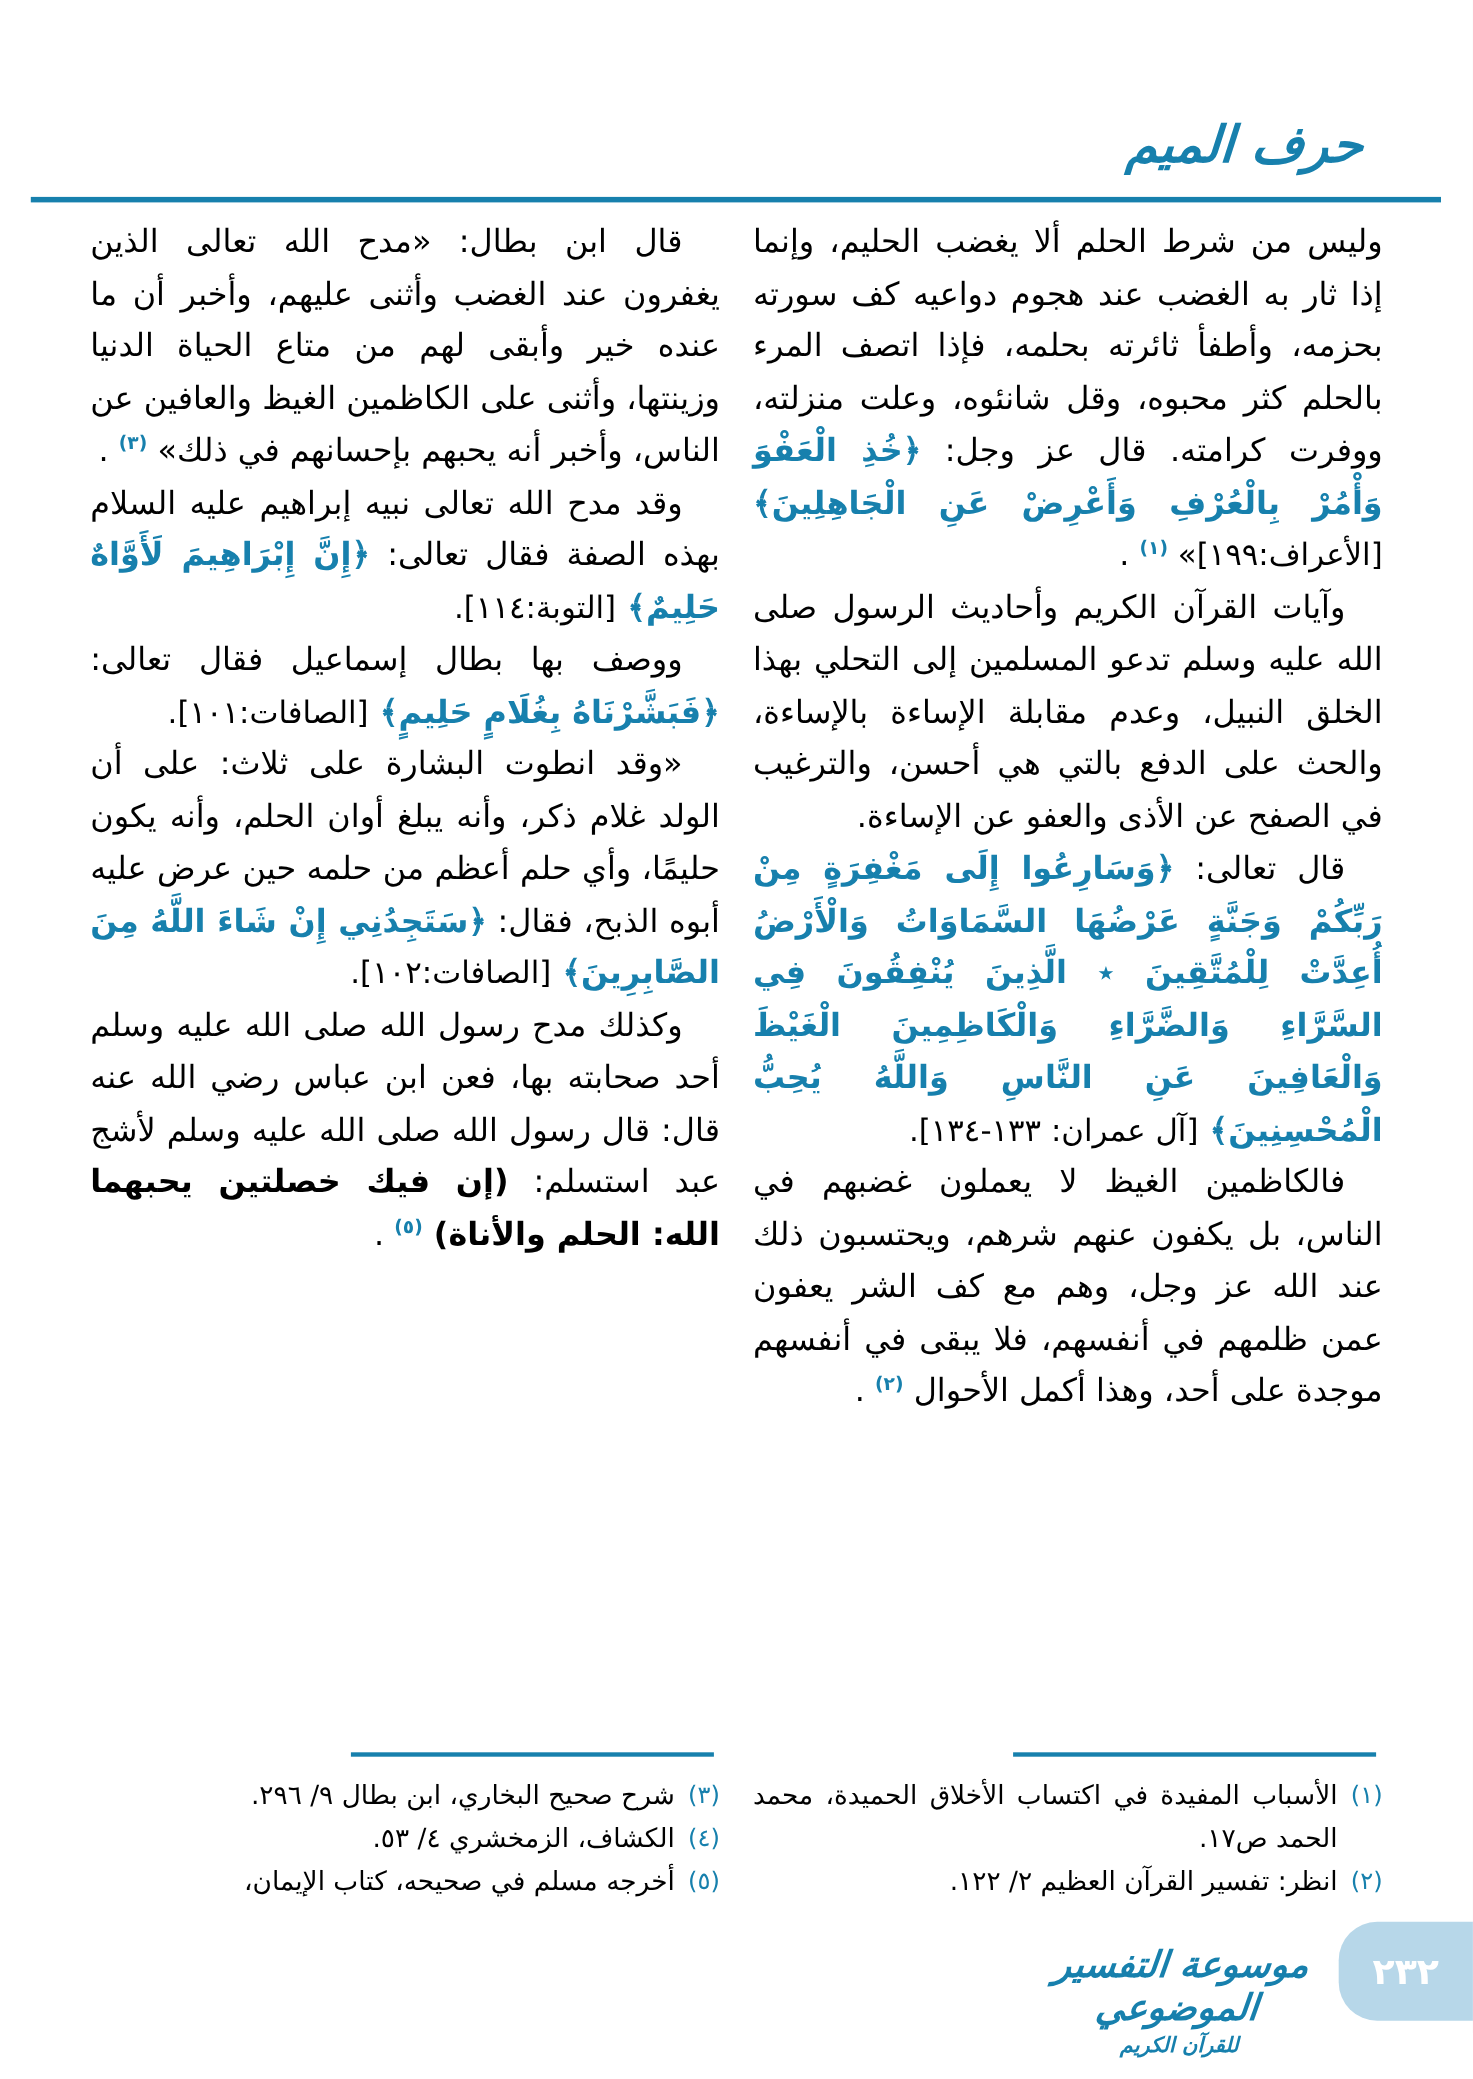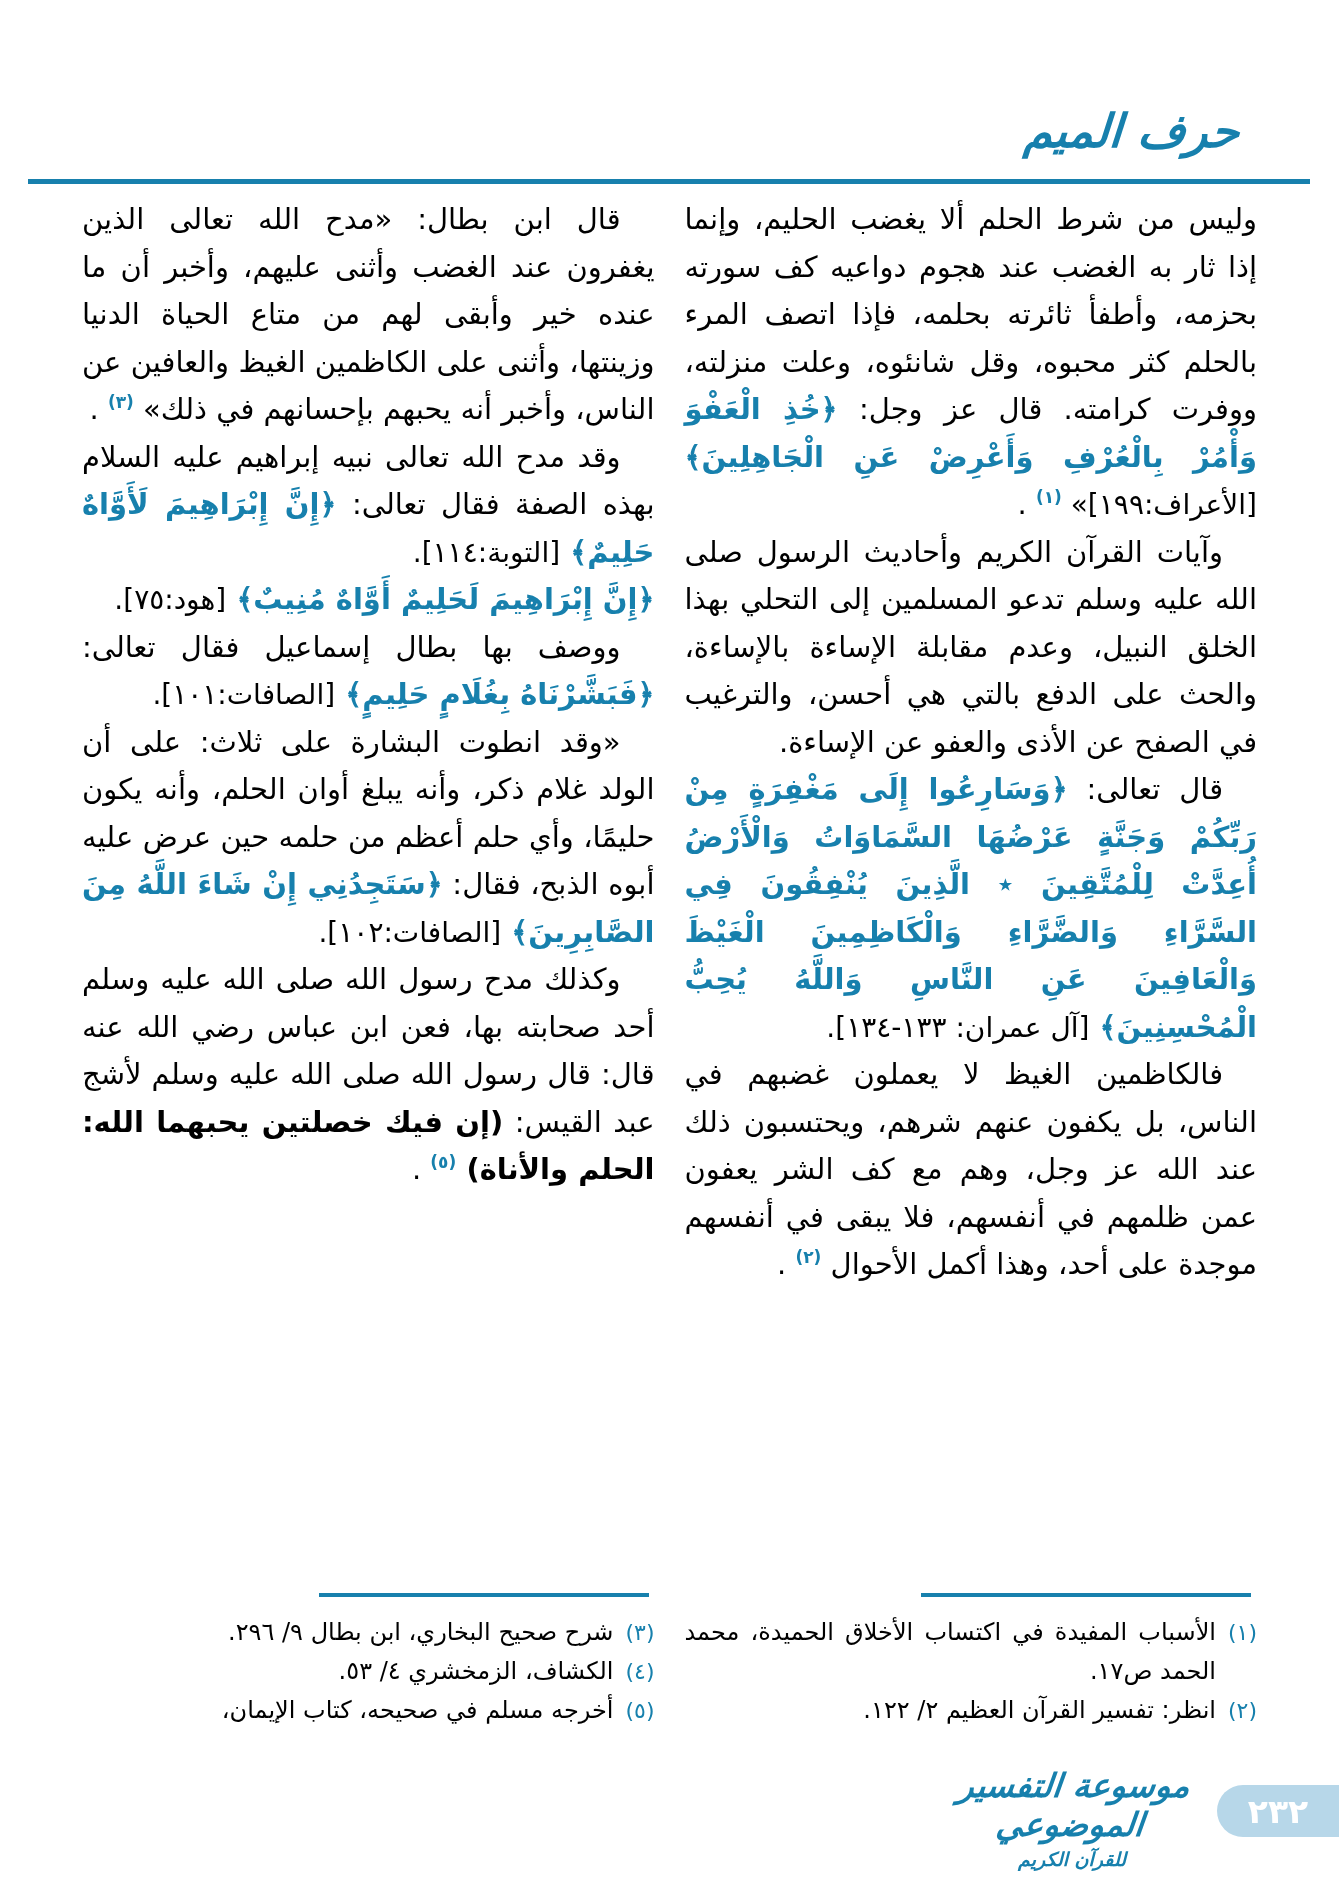--- a/index.html
+++ b/index.html
@@ -100,7 +100,6 @@
       <div class="body-paras">
           <p class="para indent"><span class="seg-t">قال ابن بطال: «مدح الله تعالى الذين يغفرون عند الغضب وأثنى عليهم، وأخبر أن ما عنده خير وأبقى لهم من متاع الحياة الدنيا وزينتها، وأثنى على الكاظمين الغيظ والعافين عن الناس، وأخبر أنه يحبهم بإحسانهم في ذلك» </span><span class="seg-sup">(٣)</span><span class="seg-t"> .</span></p>
           <p class="para indent"><span class="seg-t">وقد مدح الله تعالى نبيه إبراهيم عليه السلام بهذه الصفة فقال تعالى: </span><span class="seg-q">﴿إِنَّ إِبْرَاهِيمَ لَأَوَّاهٌ حَلِيمٌ﴾ </span><span class="seg-ref">[التوبة:١١٤].</span></p>
-          <p class="para"><span class="seg-q">﴿إِنَّ إِبْرَاهِيمَ لَحَلِيمٌ أَوَّاهٌ مُنِيبٌ﴾ </span><span class="seg-ref">[هود:٧٥].</span></p>
           <p class="para indent"><span class="seg-t">ووصف بها بطال إسماعيل فقال تعالى: </span><span class="seg-q">﴿فَبَشَّرْنَاهُ بِغُلَامٍ حَلِيمٍ﴾ </span><span class="seg-ref">[الصافات:١٠١].</span></p>
           <p class="para indent"><span class="seg-t">«وقد انطوت البشارة على ثلاث: على أن الولد غلام ذكر، وأنه يبلغ أوان الحلم، وأنه يكون حليمًا، وأي حلم أعظم من حلمه حين عرض عليه أبوه الذبح، فقال: </span><span class="seg-q">﴿سَتَجِدُنِي إِنْ شَاءَ اللَّهُ مِنَ الصَّابِرِينَ﴾ </span><span class="seg-ref">[الصافات:١٠٢].</span></p>
           <p class="para indent"><span class="seg-t">وكذلك مدح رسول الله صلى الله عليه وسلم أحد صحابته بها، فعن ابن عباس رضي الله عنه قال: قال رسول الله صلى الله عليه وسلم لأشج عبد القيس: </span><span class="seg-b">(إن فيك خصلتين يحبهما الله: الحلم والأناة) </span><span class="seg-sup">(٥)</span><span class="seg-t"> .</span></p>

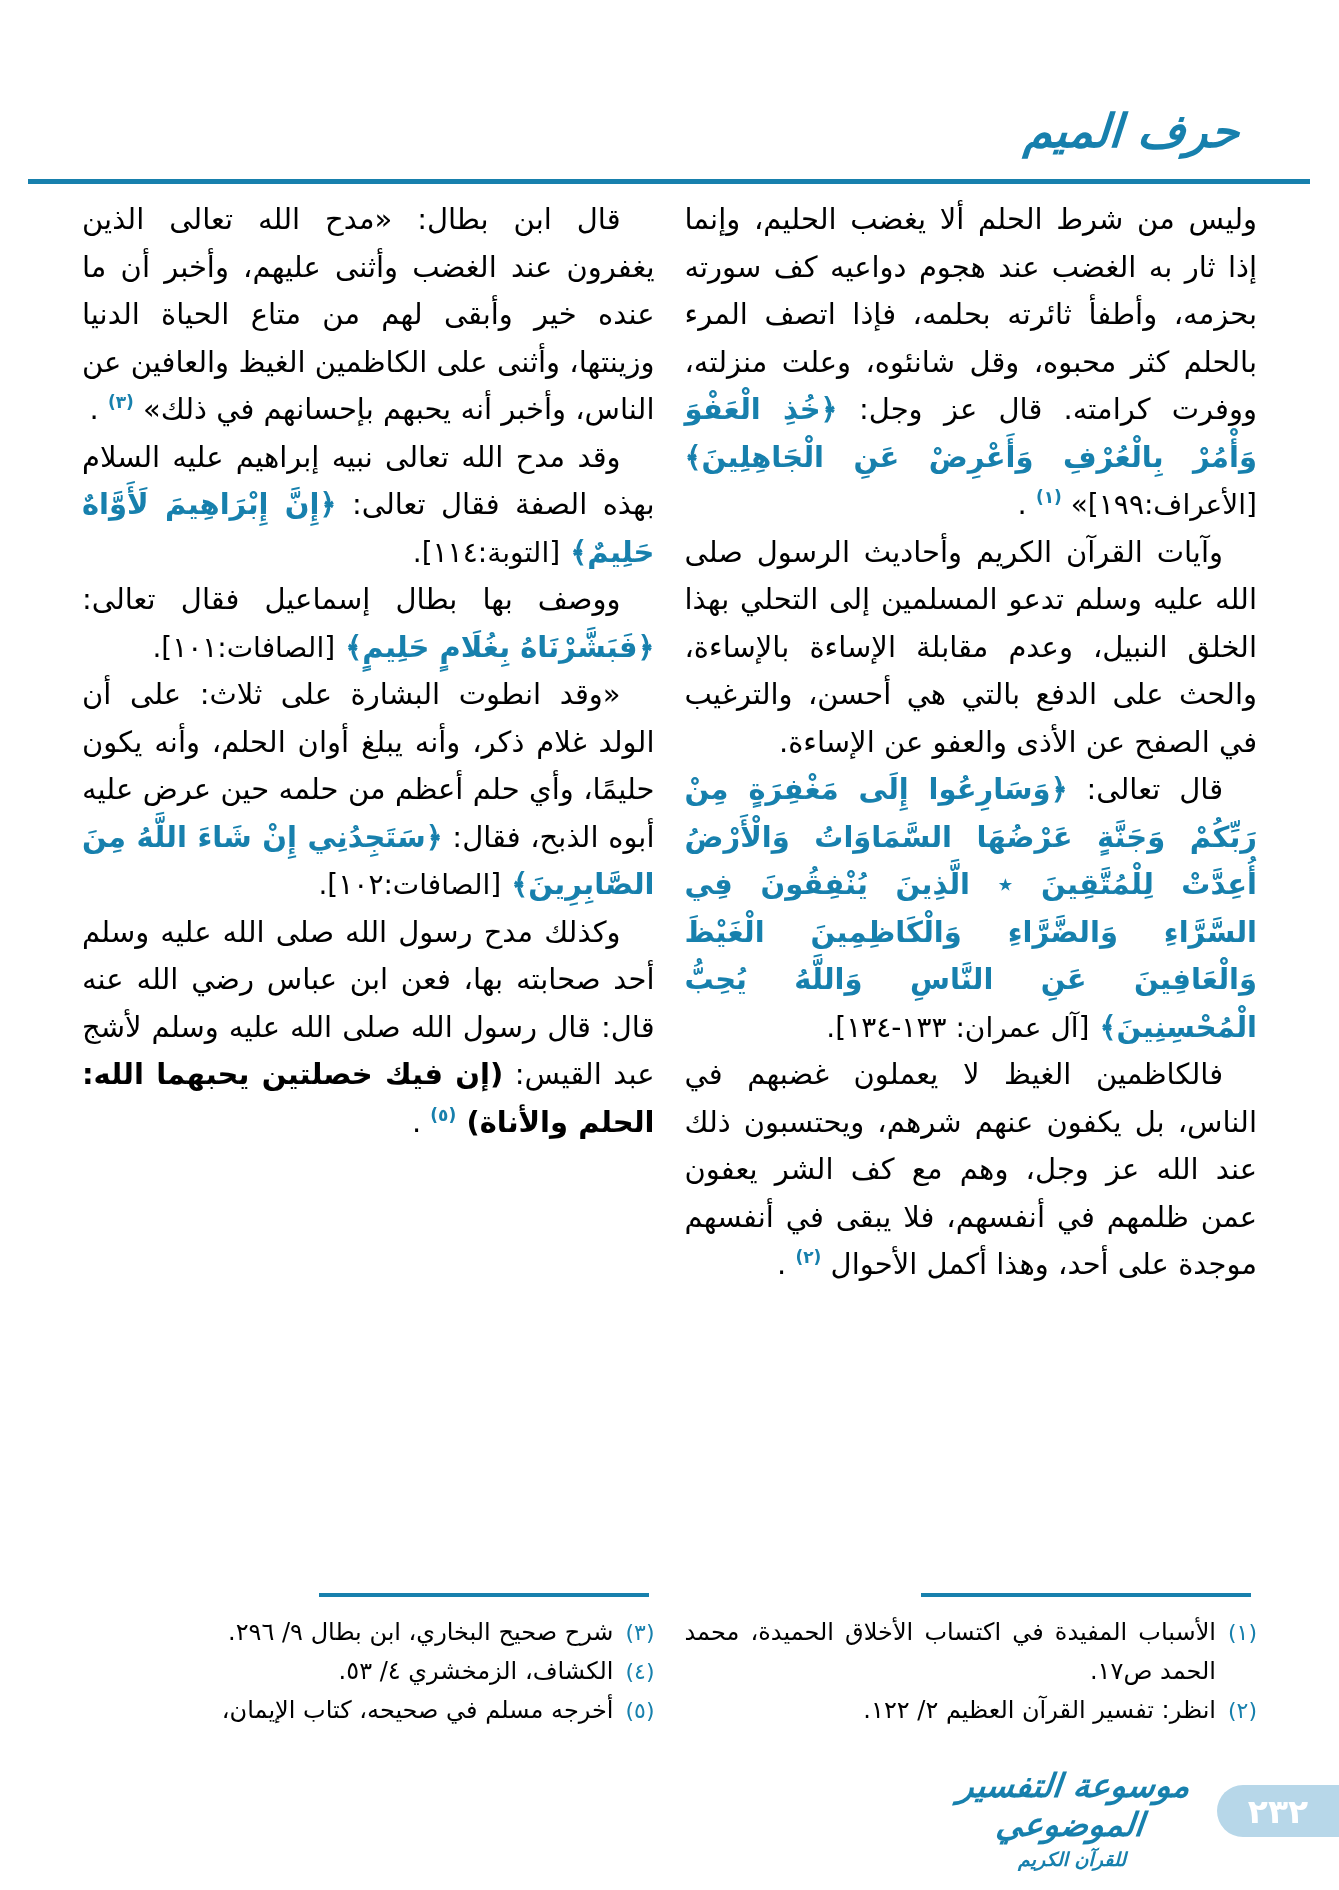--- a/index.html
+++ b/index.html
@@ -102,7 +102,7 @@
           <p class="para indent"><span class="seg-t">وقد مدح الله تعالى نبيه إبراهيم عليه السلام بهذه الصفة فقال تعالى: </span><span class="seg-q">﴿إِنَّ إِبْرَاهِيمَ لَأَوَّاهٌ حَلِيمٌ﴾ </span><span class="seg-ref">[التوبة:١١٤].</span></p>
           <p class="para indent"><span class="seg-t">ووصف بها بطال إسماعيل فقال تعالى: </span><span class="seg-q">﴿فَبَشَّرْنَاهُ بِغُلَامٍ حَلِيمٍ﴾ </span><span class="seg-ref">[الصافات:١٠١].</span></p>
           <p class="para indent"><span class="seg-t">«وقد انطوت البشارة على ثلاث: على أن الولد غلام ذكر، وأنه يبلغ أوان الحلم، وأنه يكون حليمًا، وأي حلم أعظم من حلمه حين عرض عليه أبوه الذبح، فقال: </span><span class="seg-q">﴿سَتَجِدُنِي إِنْ شَاءَ اللَّهُ مِنَ الصَّابِرِينَ﴾ </span><span class="seg-ref">[الصافات:١٠٢].</span></p>
-          <p class="para indent"><span class="seg-t">وكذلك مدح رسول الله صلى الله عليه وسلم أحد صحابته بها، فعن ابن عباس رضي الله عنه قال: قال رسول الله صلى الله عليه وسلم لأشج عبد القيس: </span><span class="seg-b">(إن فيك خصلتين يحبهما الله: الحلم والأناة) </span><span class="seg-sup">(٥)</span><span class="seg-t"> .</span></p>
+          <p class="para indent"><span class="seg-t">وكذلك مدح رسول الله صلى الله عليه وسلم أحد صحابته بها، فعن ابن عباس رضي الله عنه قال: قال رسول الله صلى الله عليه وسلم لأشج عبد استسلم: </span><span class="seg-b">(إن فيك خصلتين يحبهما الله: الحلم والأناة) </span><span class="seg-sup">(٥)</span><span class="seg-t"> .</span></p>
         </div>
       <div class="fns">
         <div class="fn-rule"></div>

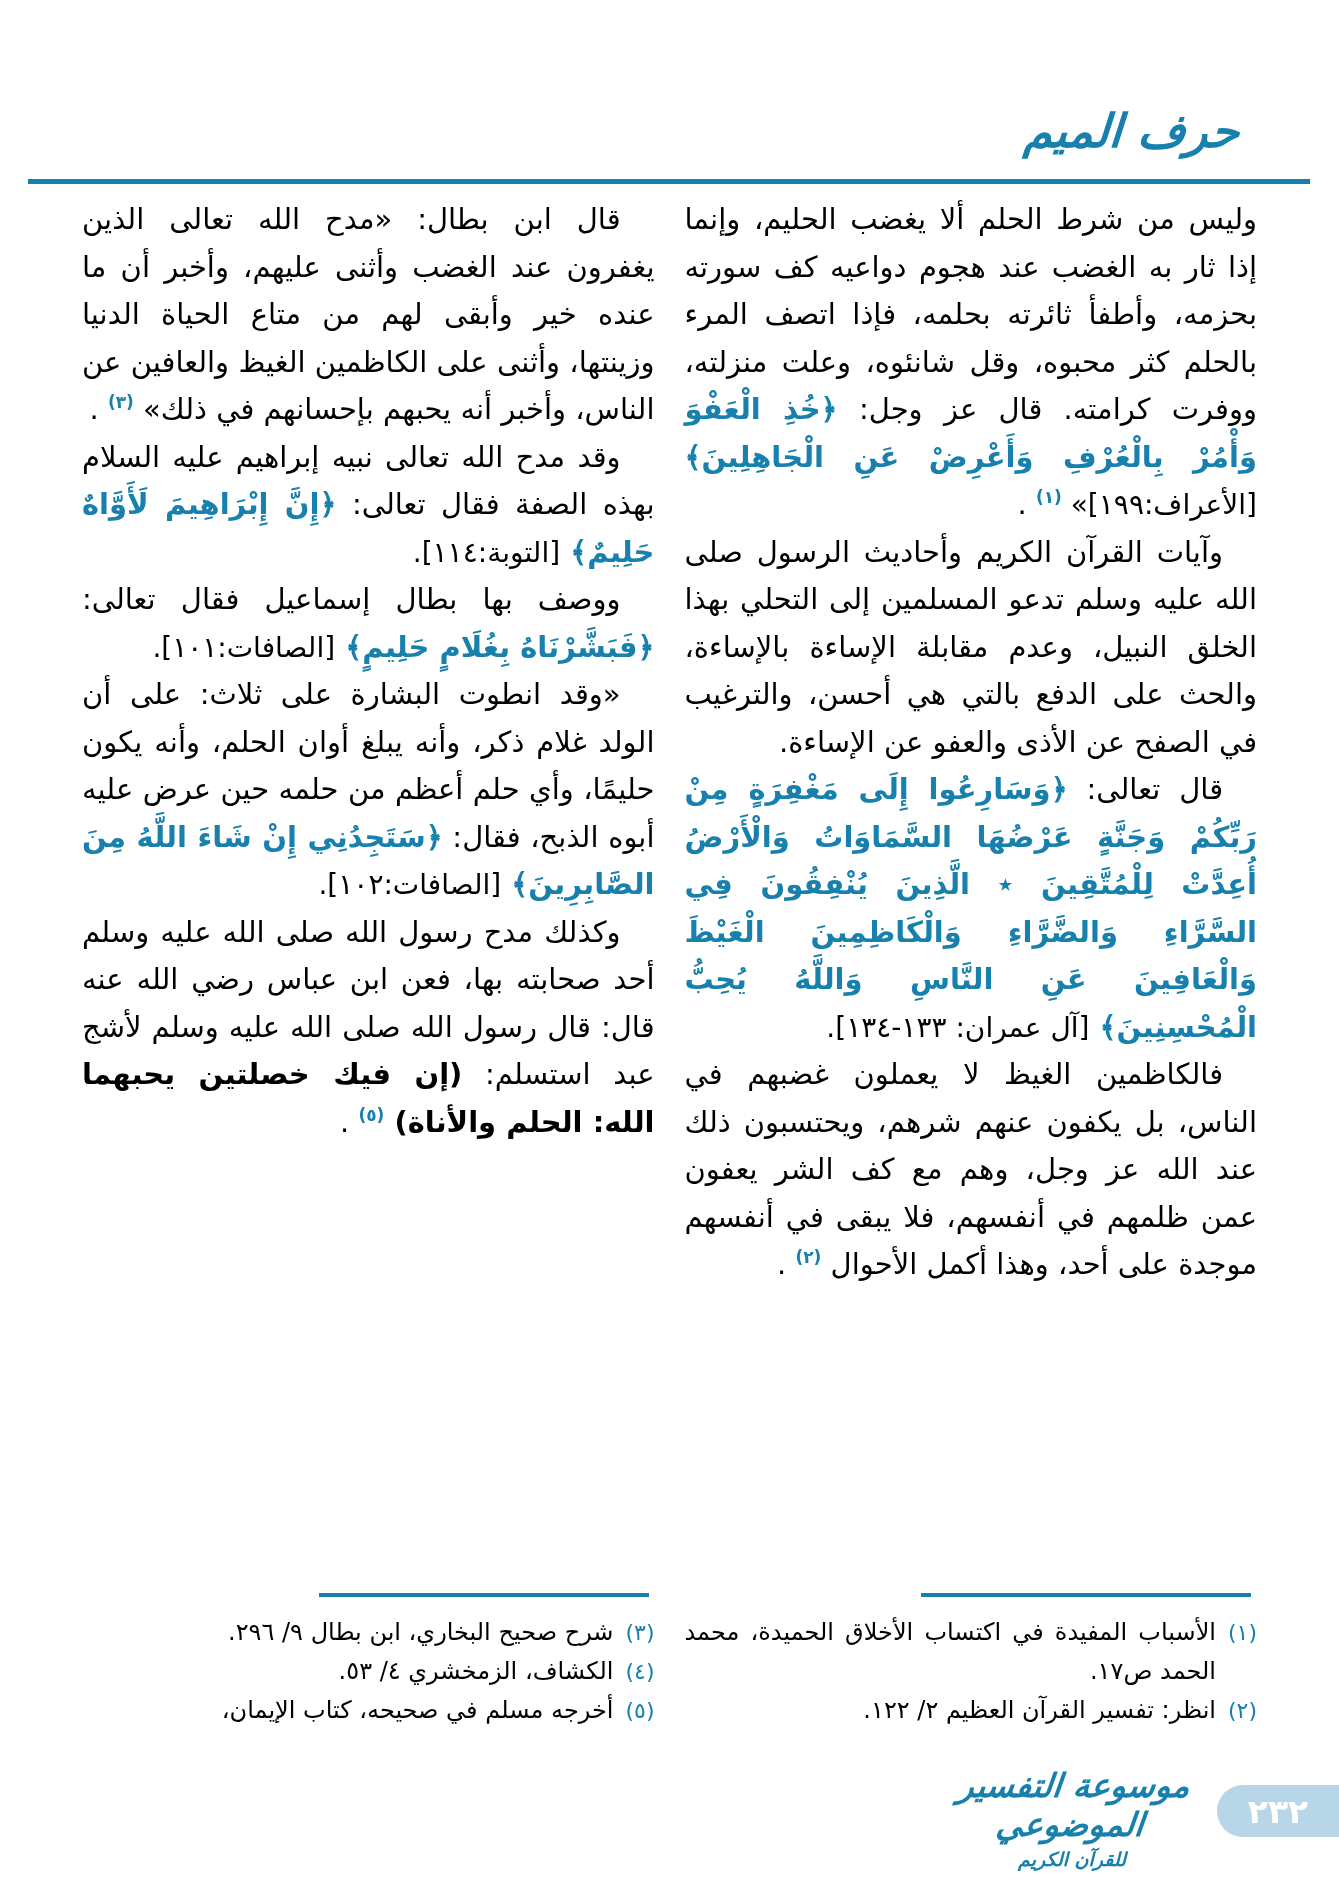--- a/index.html
+++ b/index.html
@@ -57,7 +57,7 @@
   .logo-line1{font-size:33px;font-weight:bold;font-style:italic;transform:skewX(-6deg);letter-spacing:-1px;}
   .logo-line2{font-size:19px;font-weight:bold;font-style:italic;margin-top:4px;}
   .page-badge{
-    position:absolute;right:0;bottom:53px;width:122px;height:52px;
+    position:absolute;right:0;bottom:53px;width:122px;height:90px;
     background:var(--badge);
     border-radius:35px 0 0 35px;
     display:flex;align-items:center;justify-content:center;

